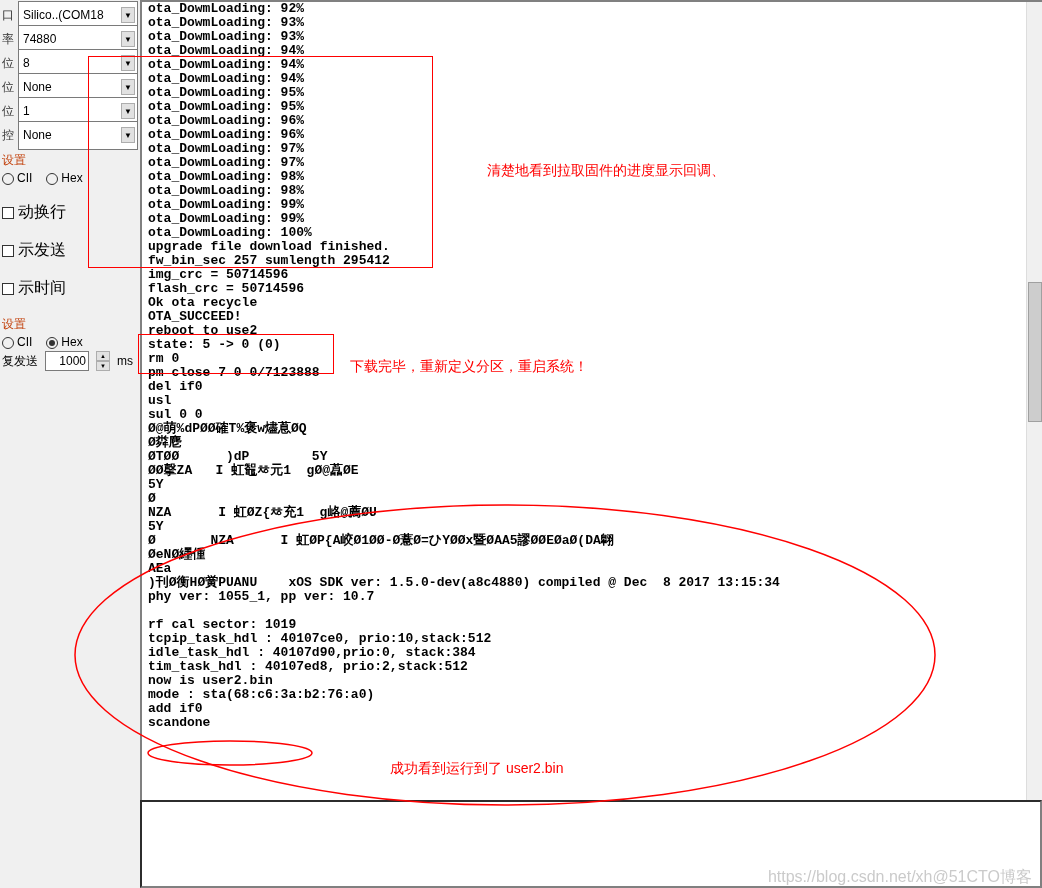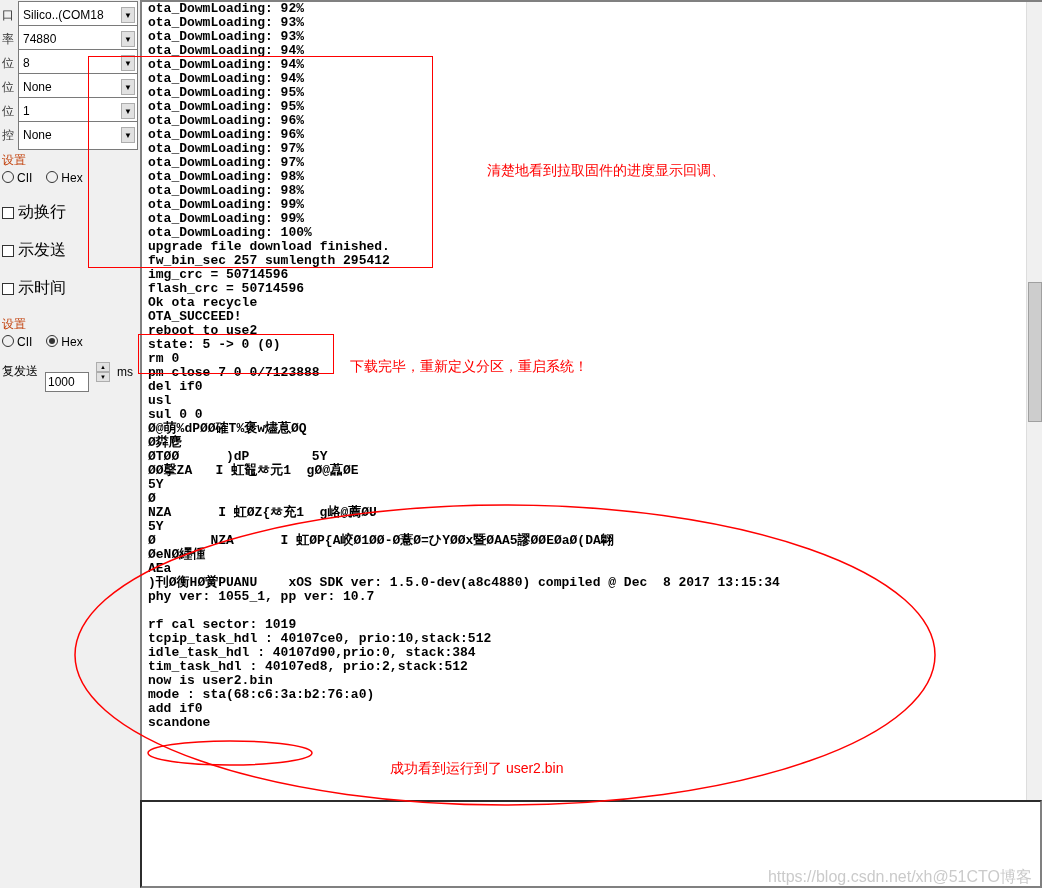--- a/index.html
+++ b/index.html
@@ -66,7 +66,7 @@
 }
 .radio {
   display: flex;
-  align-items: flex-start;
+  align-items: flex-end;
   gap: 3px;
   font-size: 12px;
 }

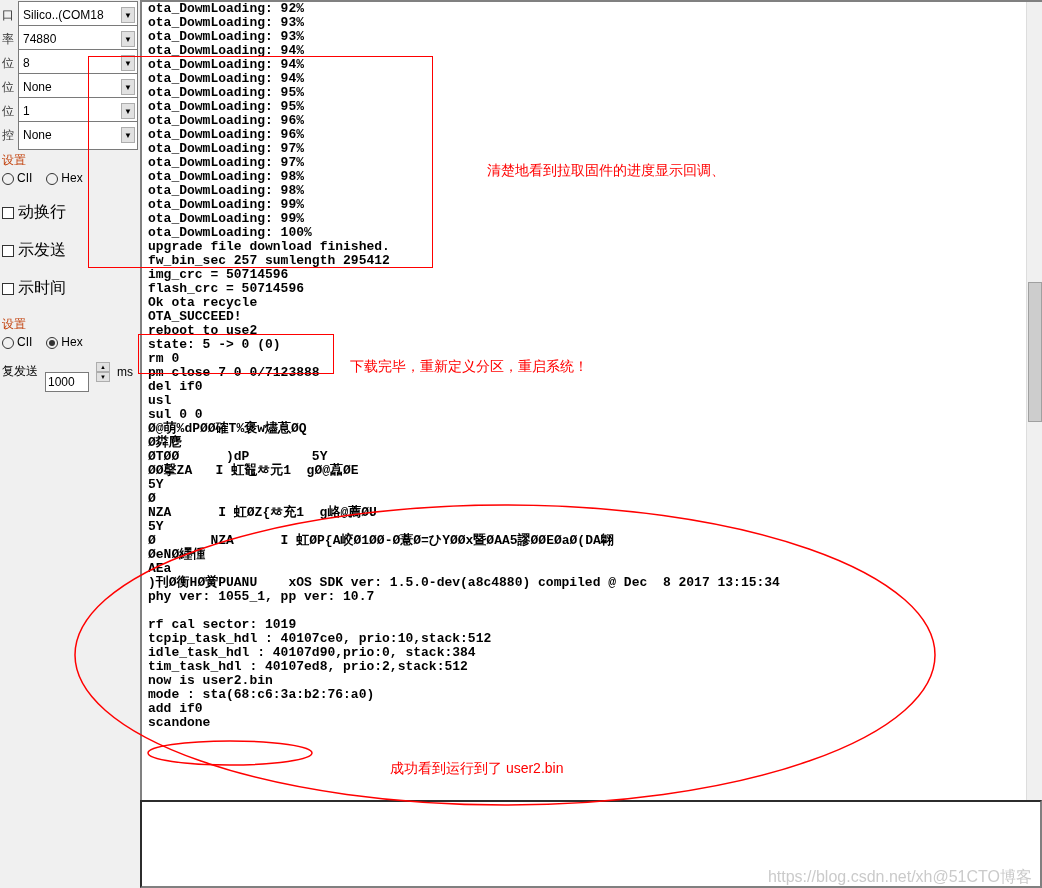--- a/index.html
+++ b/index.html
@@ -111,7 +111,7 @@
   background: #fff;
   font-size: 12px;
   padding: 0 2px;
-  margin-top: 21px;
+  text-align: right;
 }
 .spin-btns {
   width: 14px;

